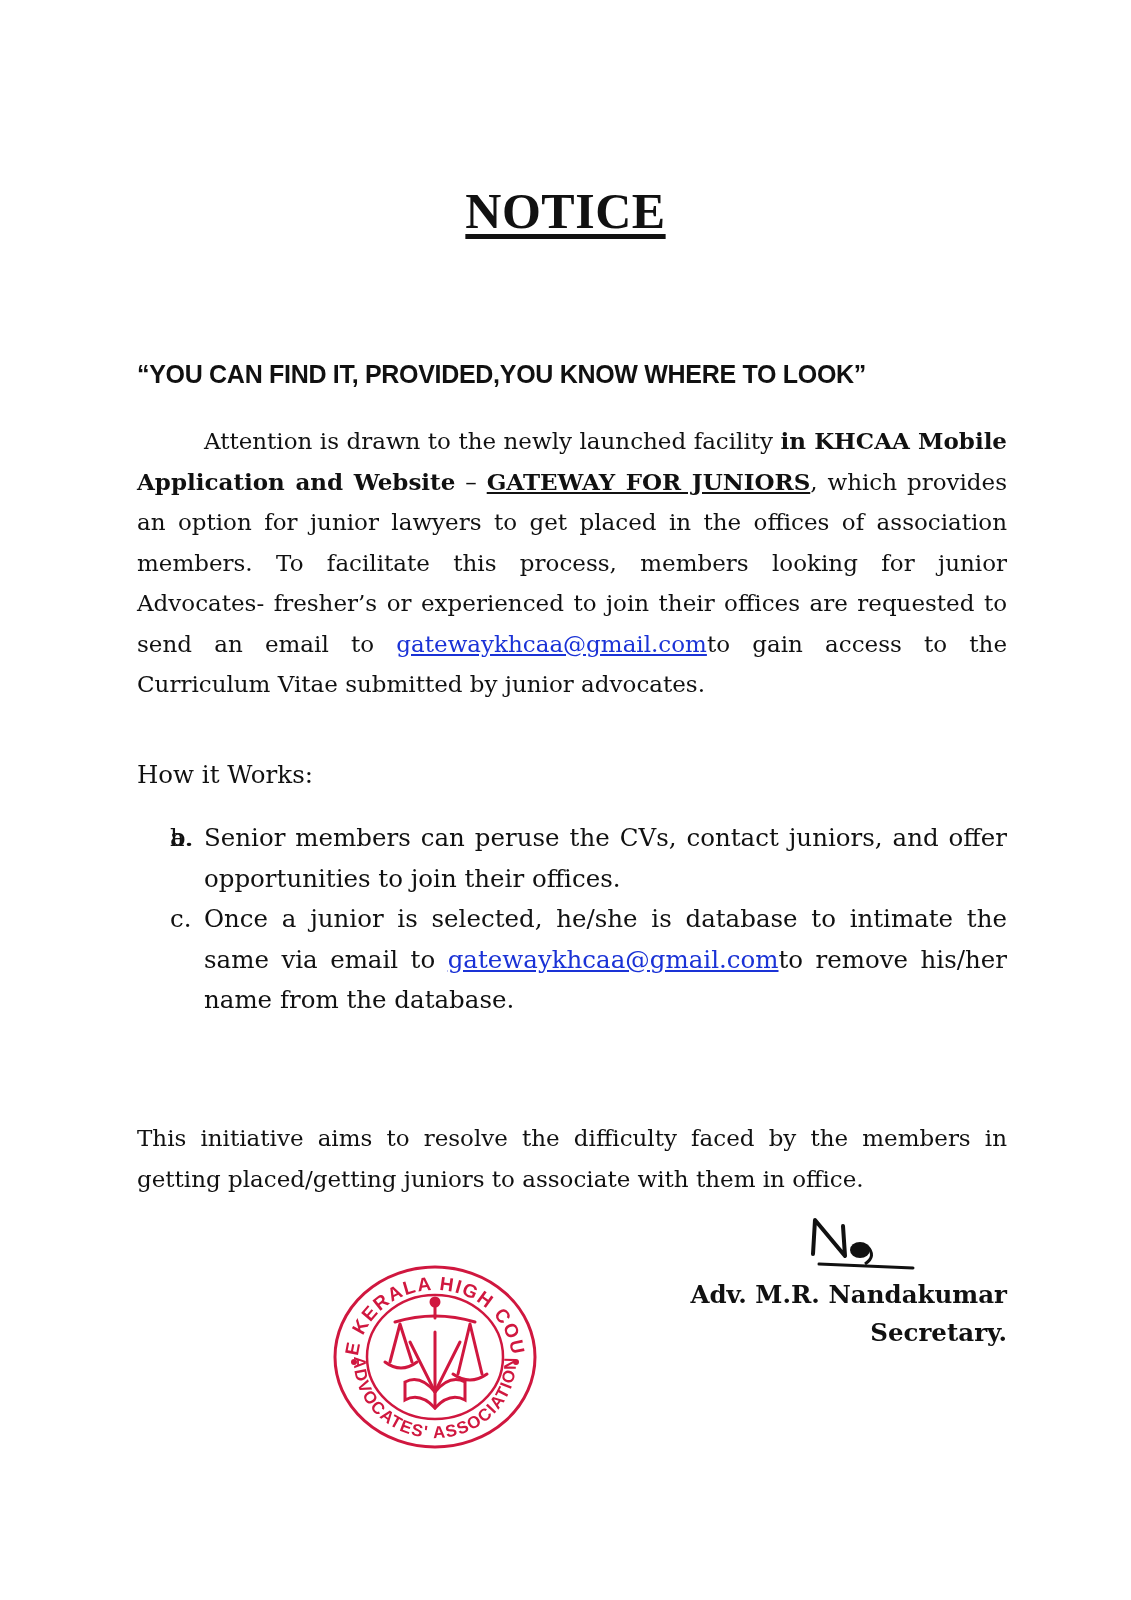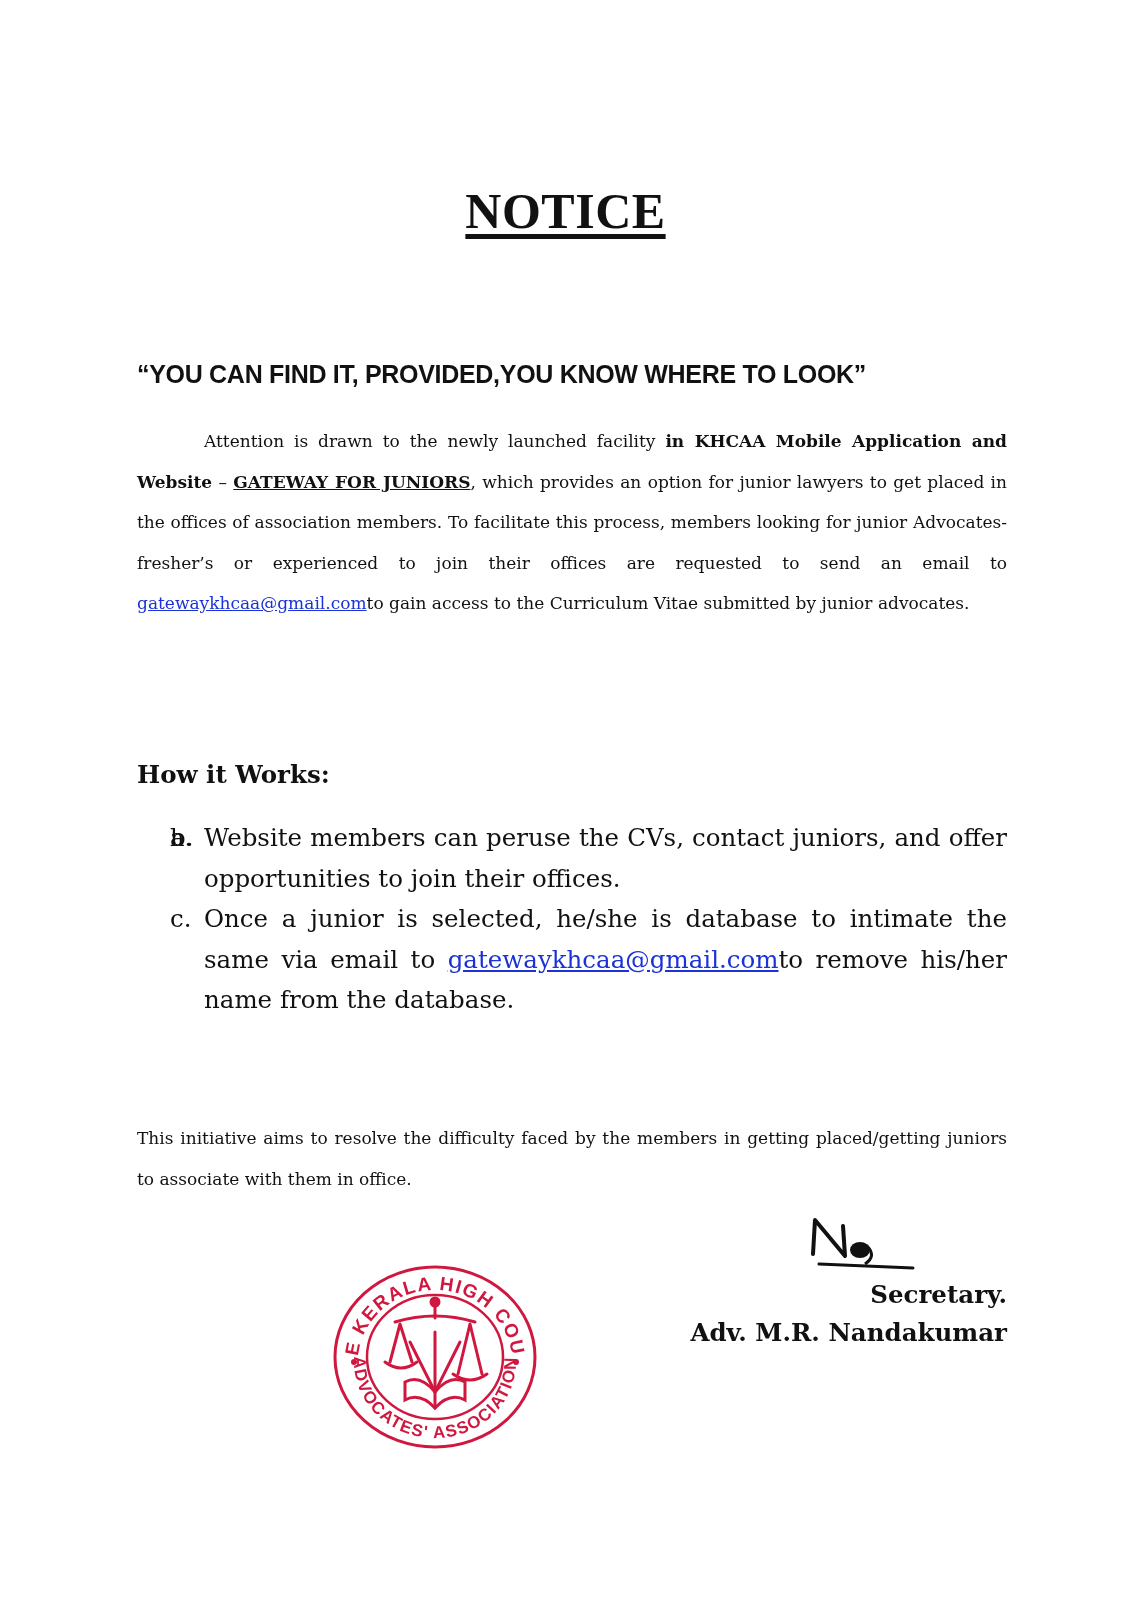--- a/index.html
+++ b/index.html
@@ -12,7 +12,7 @@
   .subtitle { position: absolute; top: 360px; left: 137px; width: 870px; text-align: left;
               font-family: "Liberation Sans", sans-serif; font-weight: bold; font-size: 25px;
               letter-spacing: -0.3px; }
-  .body-text { position: absolute; left: 137px; width: 870px; font-size: 17px;
+  .body-text { position: absolute; left: 137px; width: 870px; font-size: 23px;
                line-height: 40.5px; text-align: justify; }
   .para1 { top: 421px; text-indent: 67px; }
   .bold { font-weight: bold; }

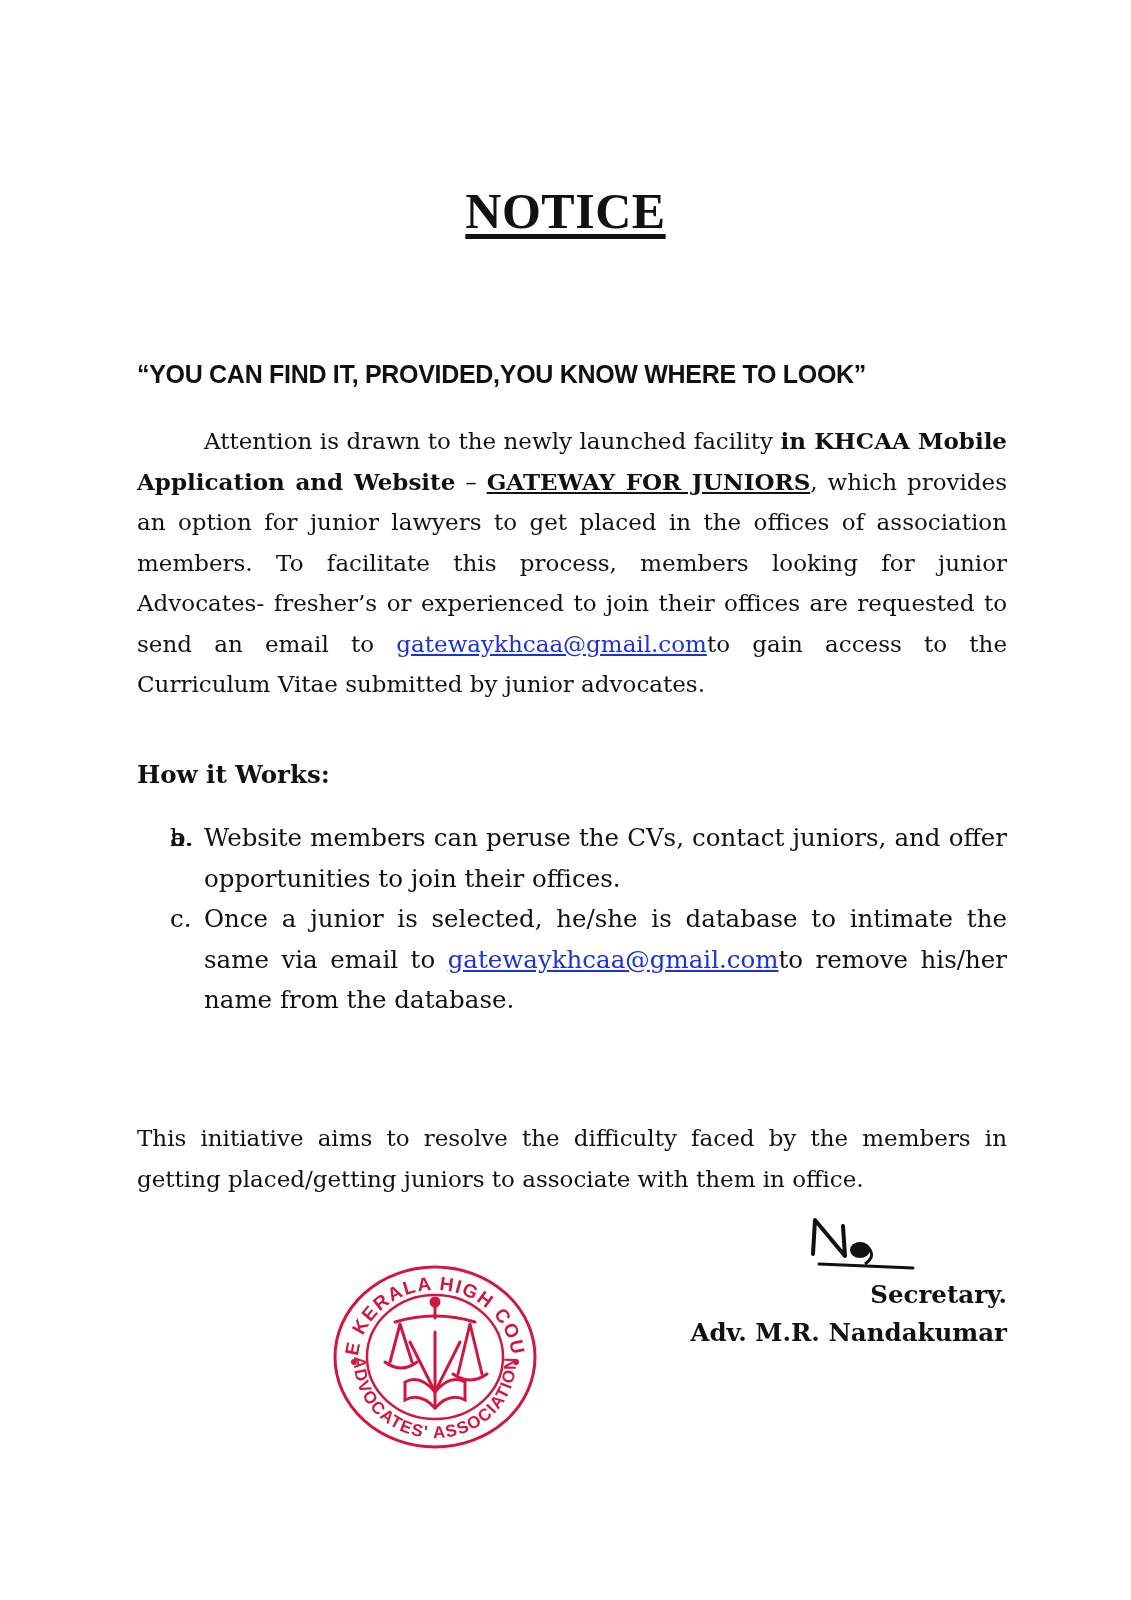--- a/index.html
+++ b/index.html
@@ -18,7 +18,7 @@
   .bold { font-weight: bold; }
   .ul { text-decoration: underline; }
   a.email { color: #1a32d6; text-decoration: underline; }
-  .howto { position: absolute; top: 760px; left: 137px; font-weight: bold; font-size: 24.5px; }
+  .howto { position: absolute; top: 760px; left: 137px; font-weight: normal; font-size: 24.5px; }
   .list { position: absolute; top: 818px; left: 137px; width: 870px; font-size: 24.5px; line-height: 40.5px; }
   .li { position: relative; padding-left: 67px; text-align: justify; }
   .li .mark { position: absolute; left: 33px; top: 0; }

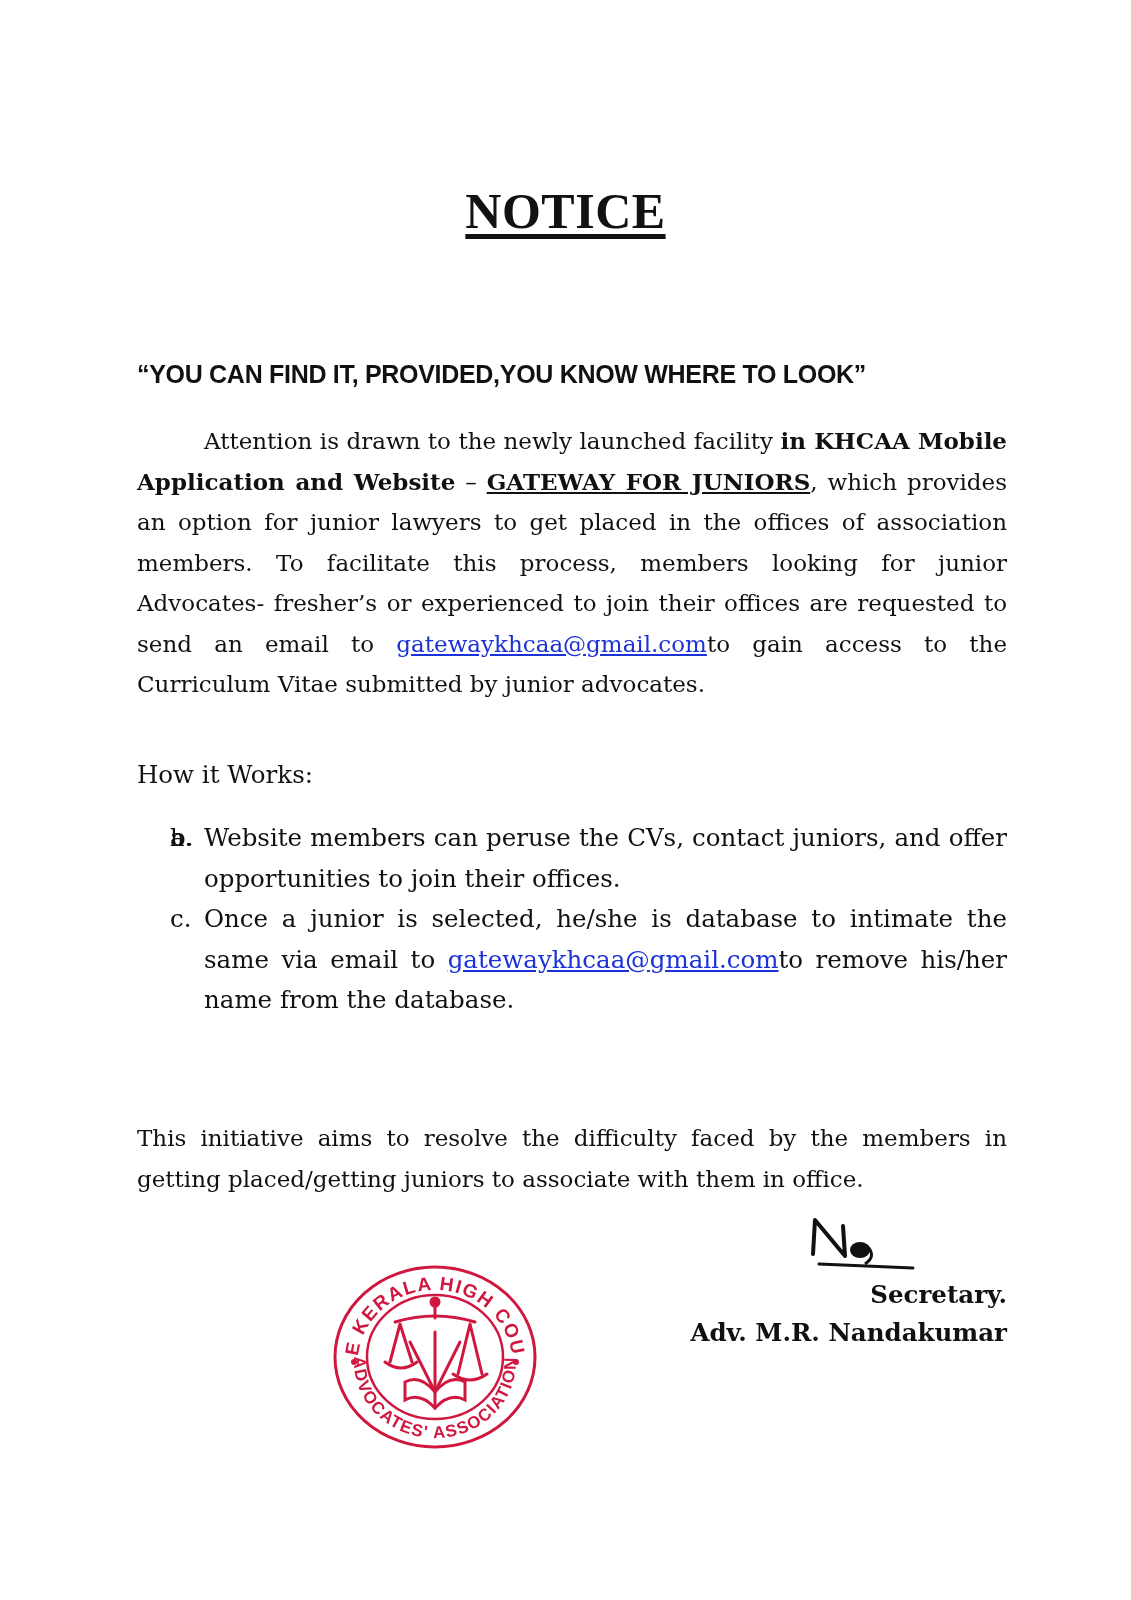--- a/index.html
+++ b/index.html
@@ -47,7 +47,7 @@
     </div>
     <div class="li">
       <span class="mark">b.</span>
-      <span>Website members can peruse the CVs, contact juniors, and offer opportunities to join their offices.</span>
+      <span>Senior members can peruse the CVs, contact juniors, and offer opportunities to join their offices.</span>
     </div>
     <div class="li">
       <span class="mark">c.</span>

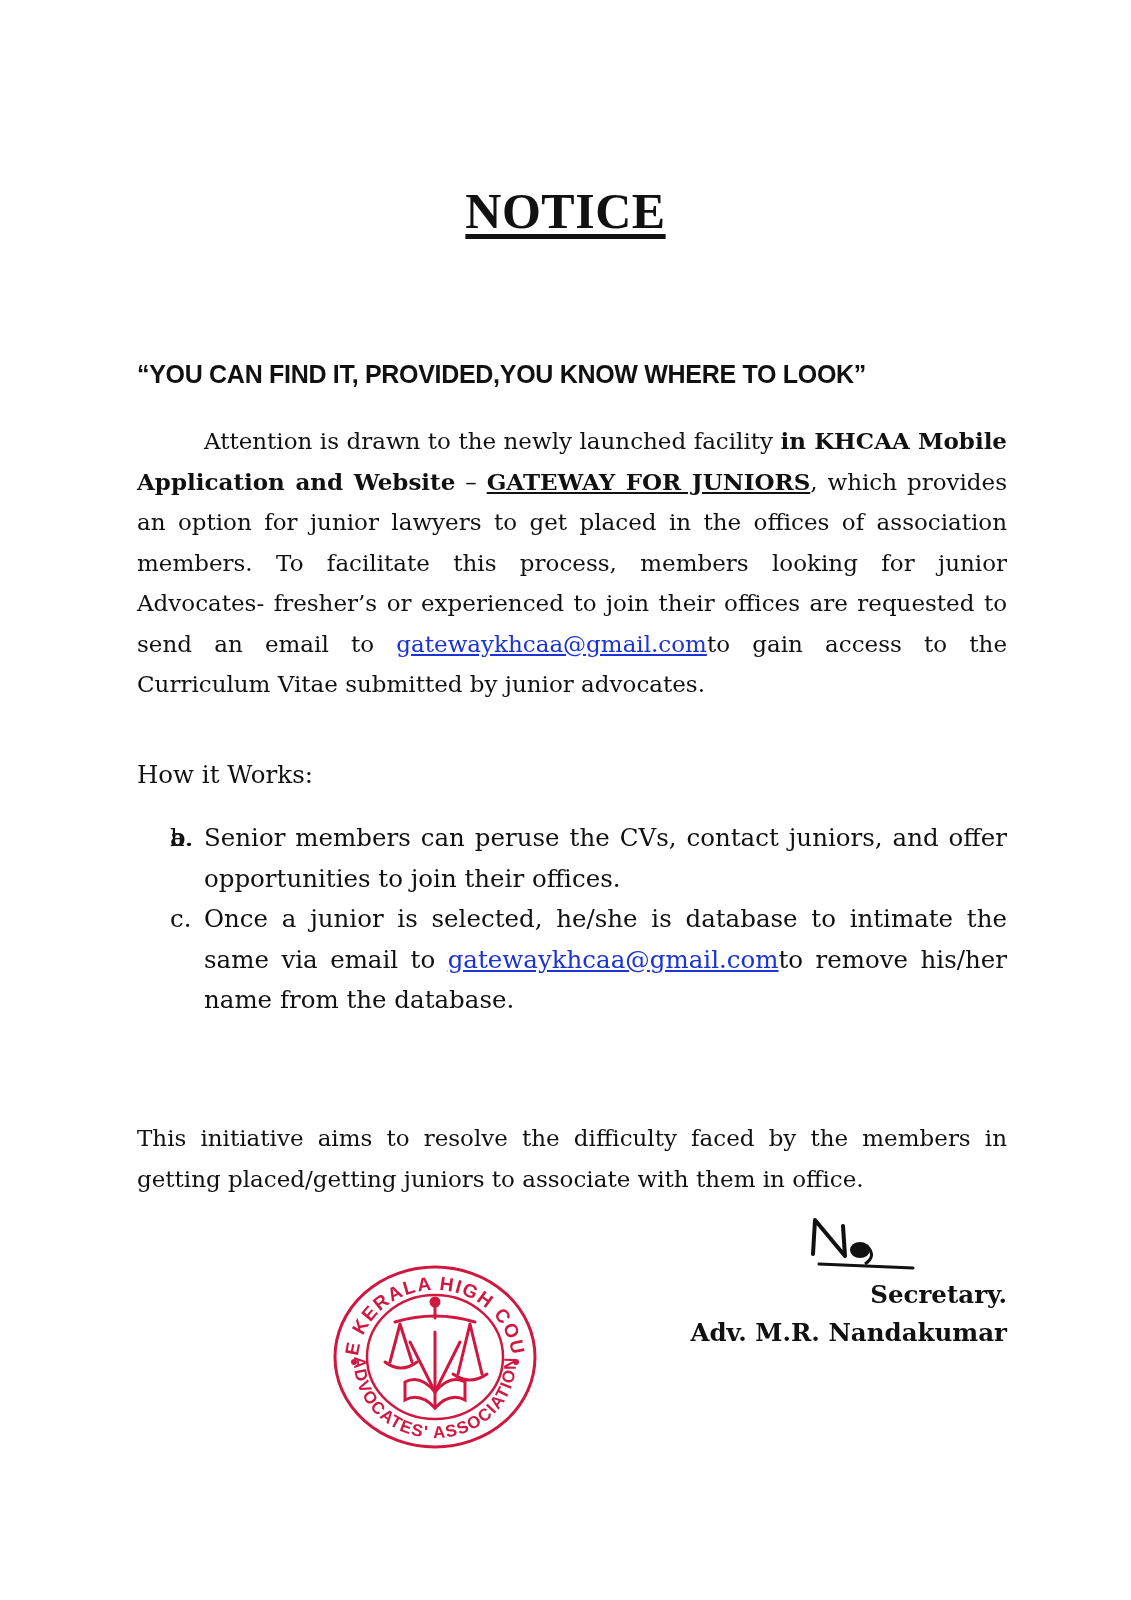--- a/index.html
+++ b/index.html
@@ -99,8 +99,8 @@
   </div>
 
   <div class="signer">
+    <div>Adv. M.R. Nandakumar</div>
     <div>Secretary.</div>
-    <div>Adv. M.R. Nandakumar</div>
   </div>
 
 </div>

